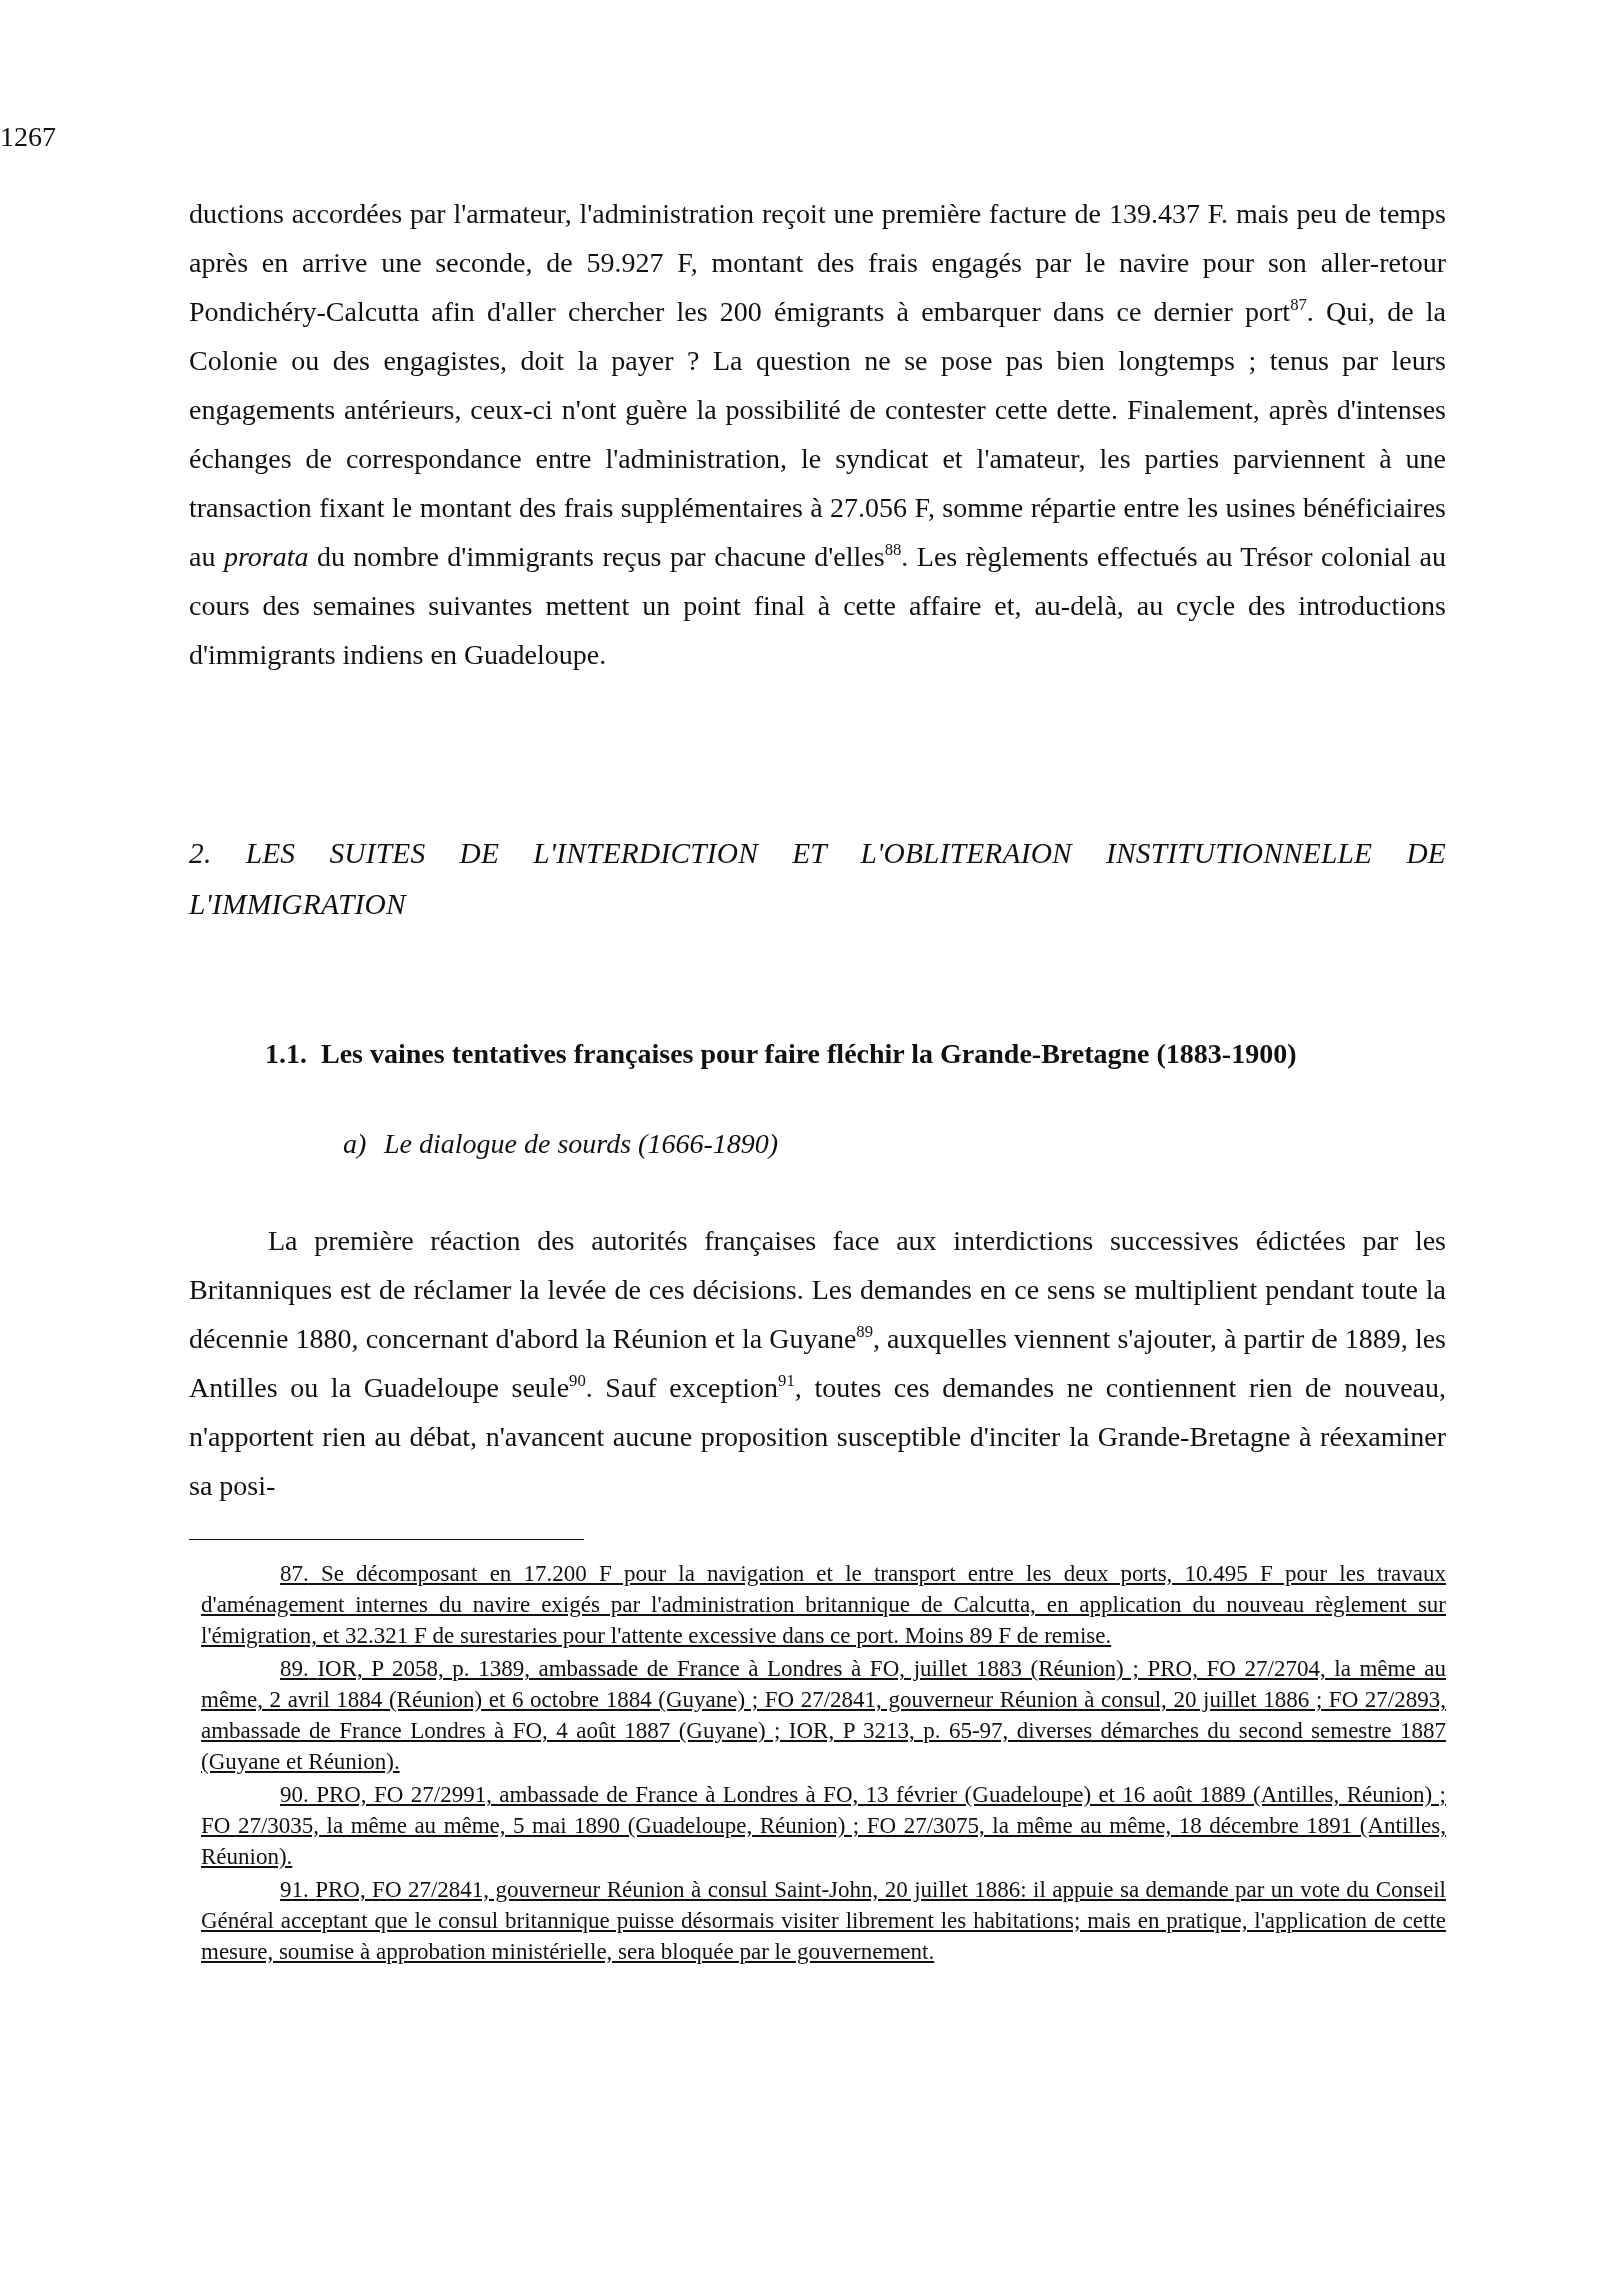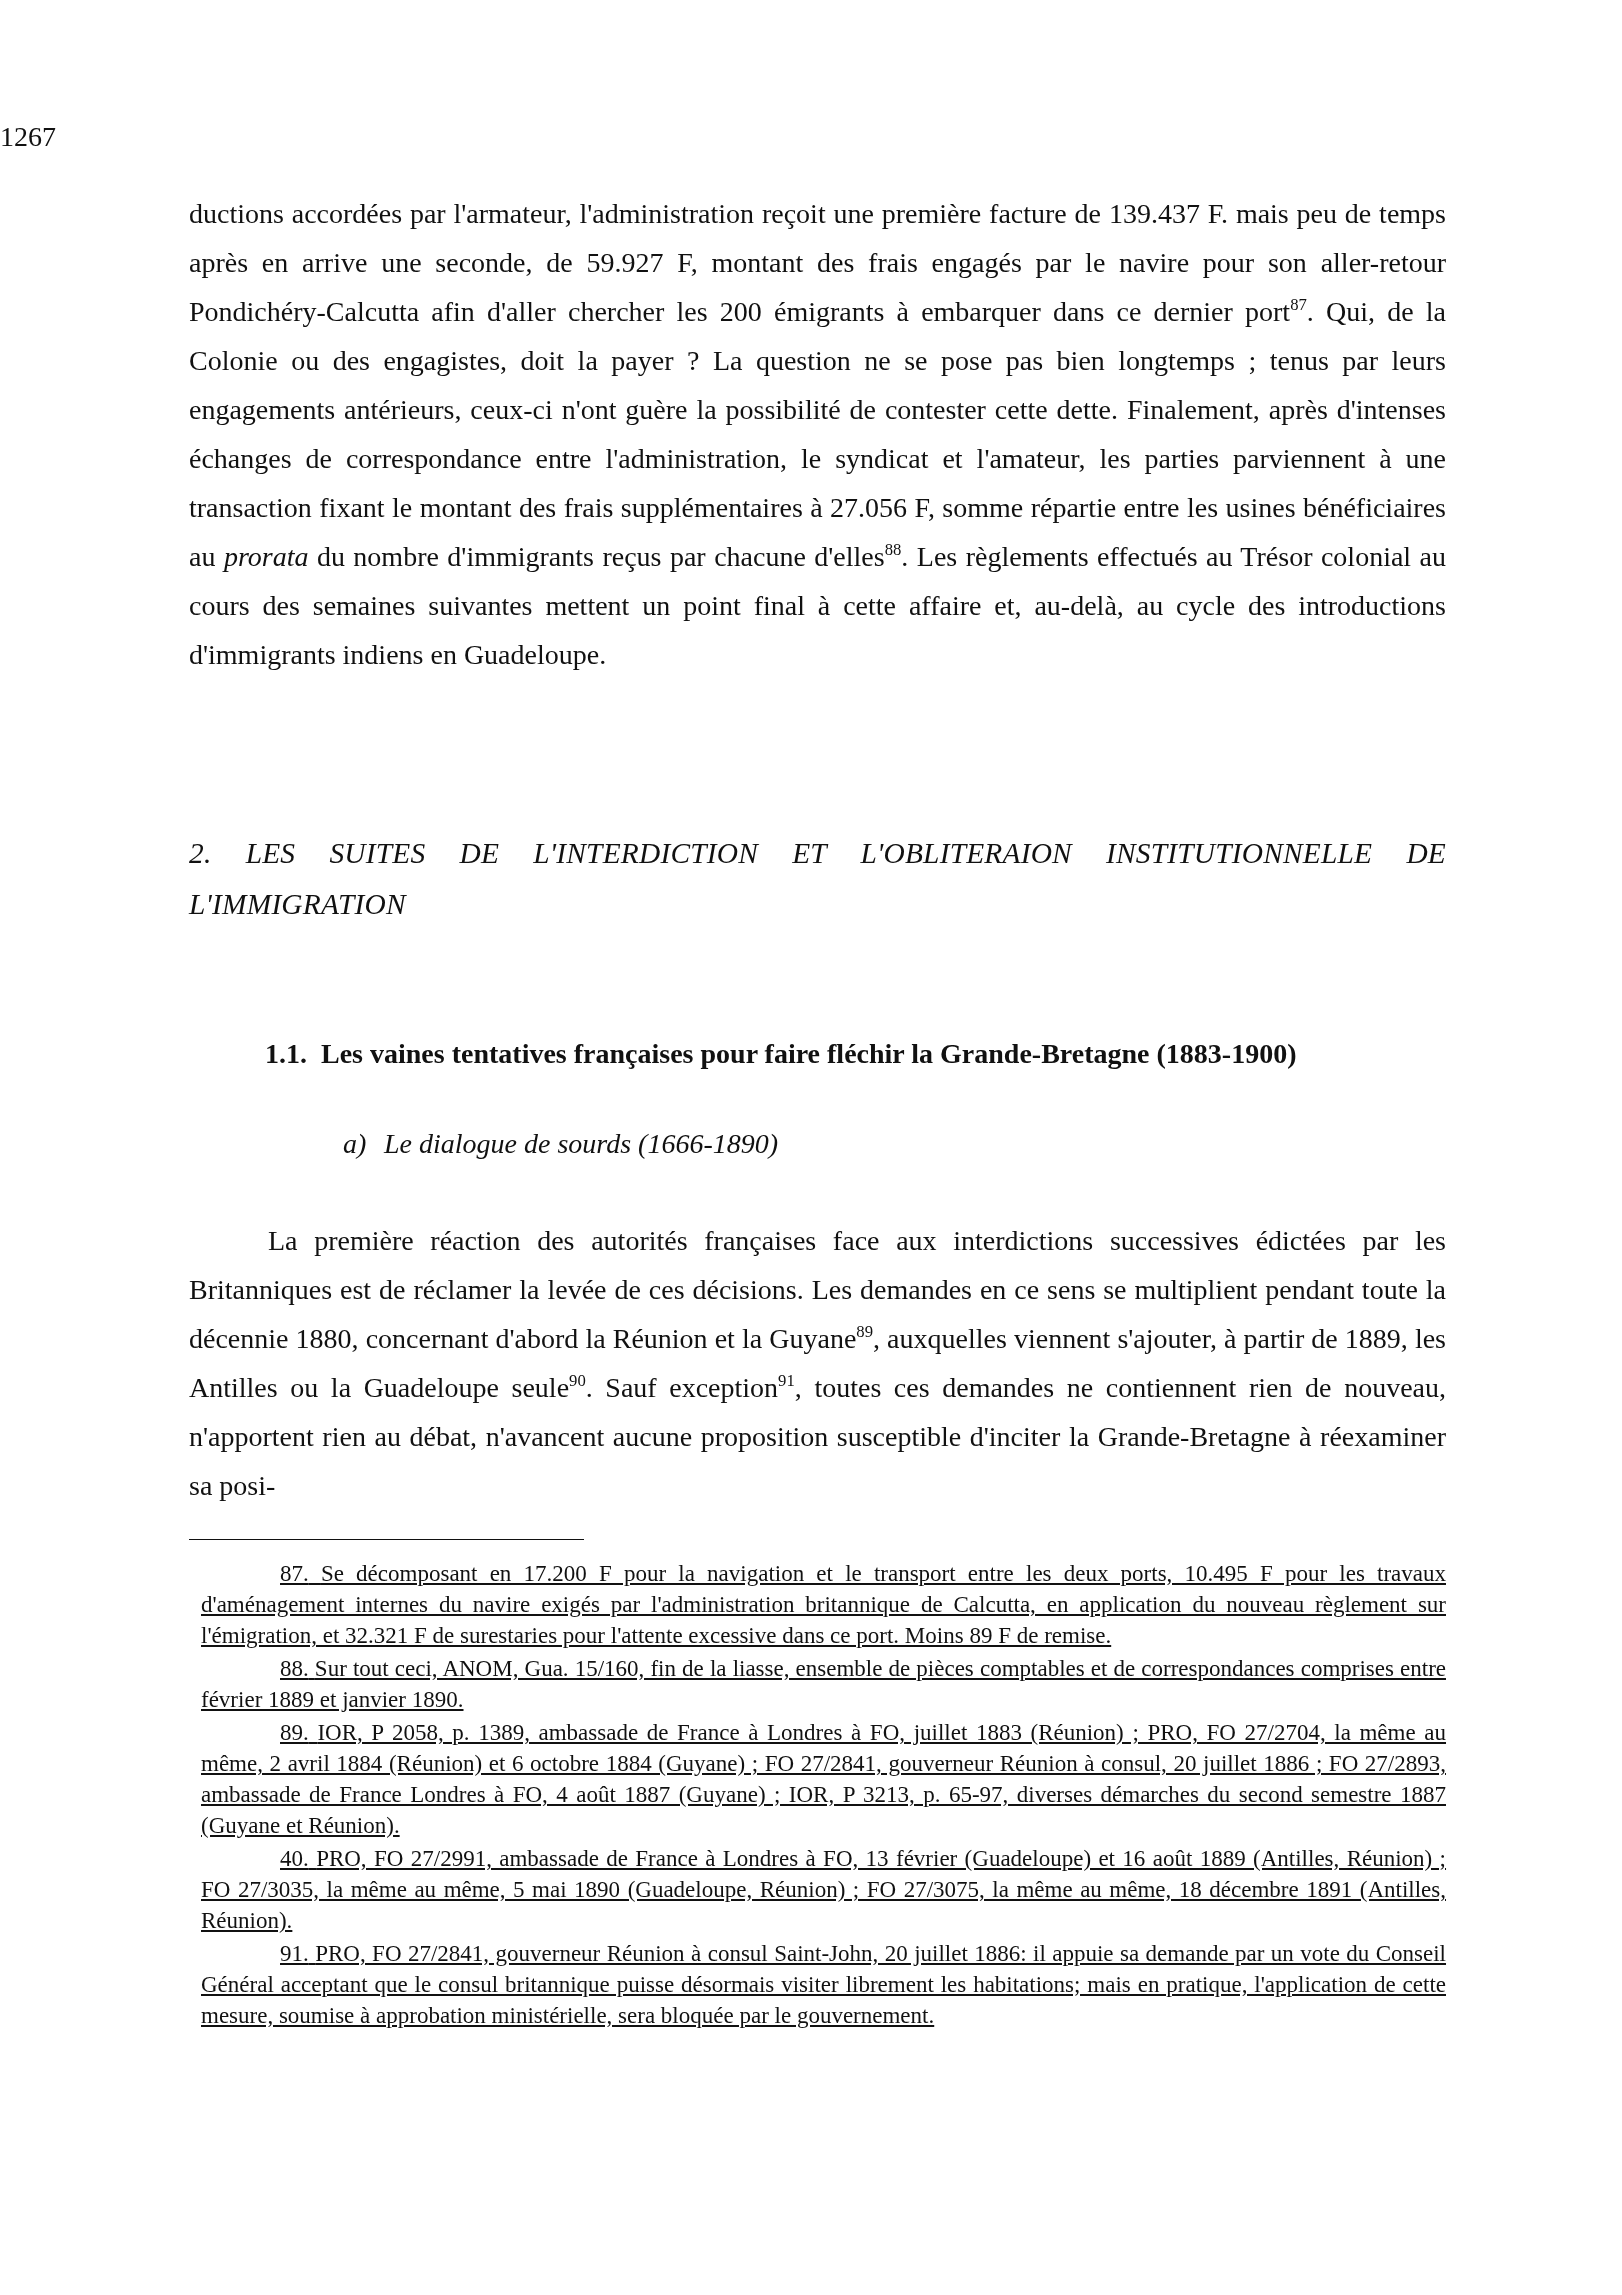--- a/index.html
+++ b/index.html
@@ -55,7 +55,6 @@
 
 <div class="footnotes">
   <p class="footnote"><span>87.</span> <span>Se décomposant en 17.200 F pour la navigation et le transport entre les deux ports, 10.495 F pour les travaux d'aménagement internes du navire exigés par l'administration britannique de Calcutta, en application du nouveau règlement sur l'émigration, et 32.321 F de surestaries pour l'attente excessive dans ce port. Moins 89 F de remise.</span></p>
-  <p class="footnote"><span>88.</span> <span>Sur tout ceci, ANOM, Gua. 15/160, fin de la liasse, ensemble de pièces comptables et de correspondances comprises entre février 1889 et janvier 1890.</span></p>
   <p class="footnote"><span>89.</span> <span>IOR, P 2058, p. 1389, ambassade de France à Londres à FO, juillet 1883 (Réunion) ; PRO, FO 27/2704, la même au même, 2 avril 1884 (Réunion) et 6 octobre 1884 (Guyane) ; FO 27/2841, gouverneur Réunion à consul, 20 juillet 1886 ; FO 27/2893, ambassade de France Londres à FO, 4 août 1887 (Guyane) ; IOR, P 3213, p. 65-97, diverses démarches du second semestre 1887 (Guyane et Réunion).</span></p>
   <p class="footnote"><span>40.</span> <span>PRO, FO 27/2991, ambassade de France à Londres à FO, 13 février (Guadeloupe) et 16 août 1889 (Antilles, Réunion) ; FO 27/3035, la même au même, 5 mai 1890 (Guadeloupe, Réunion) ; FO 27/3075, la même au même, 18 décembre 1891 (Antilles, Réunion).</span></p>
   <p class="footnote"><span>91.</span> <span>PRO, FO 27/2841, gouverneur Réunion à consul Saint-John, 20 juillet 1886: il appuie sa demande par un vote du Conseil Général acceptant que le consul britannique puisse désormais visiter librement les habitations; mais en pratique, l'application de cette mesure, soumise à approbation ministérielle, sera bloquée par le gouvernement.</span></p>

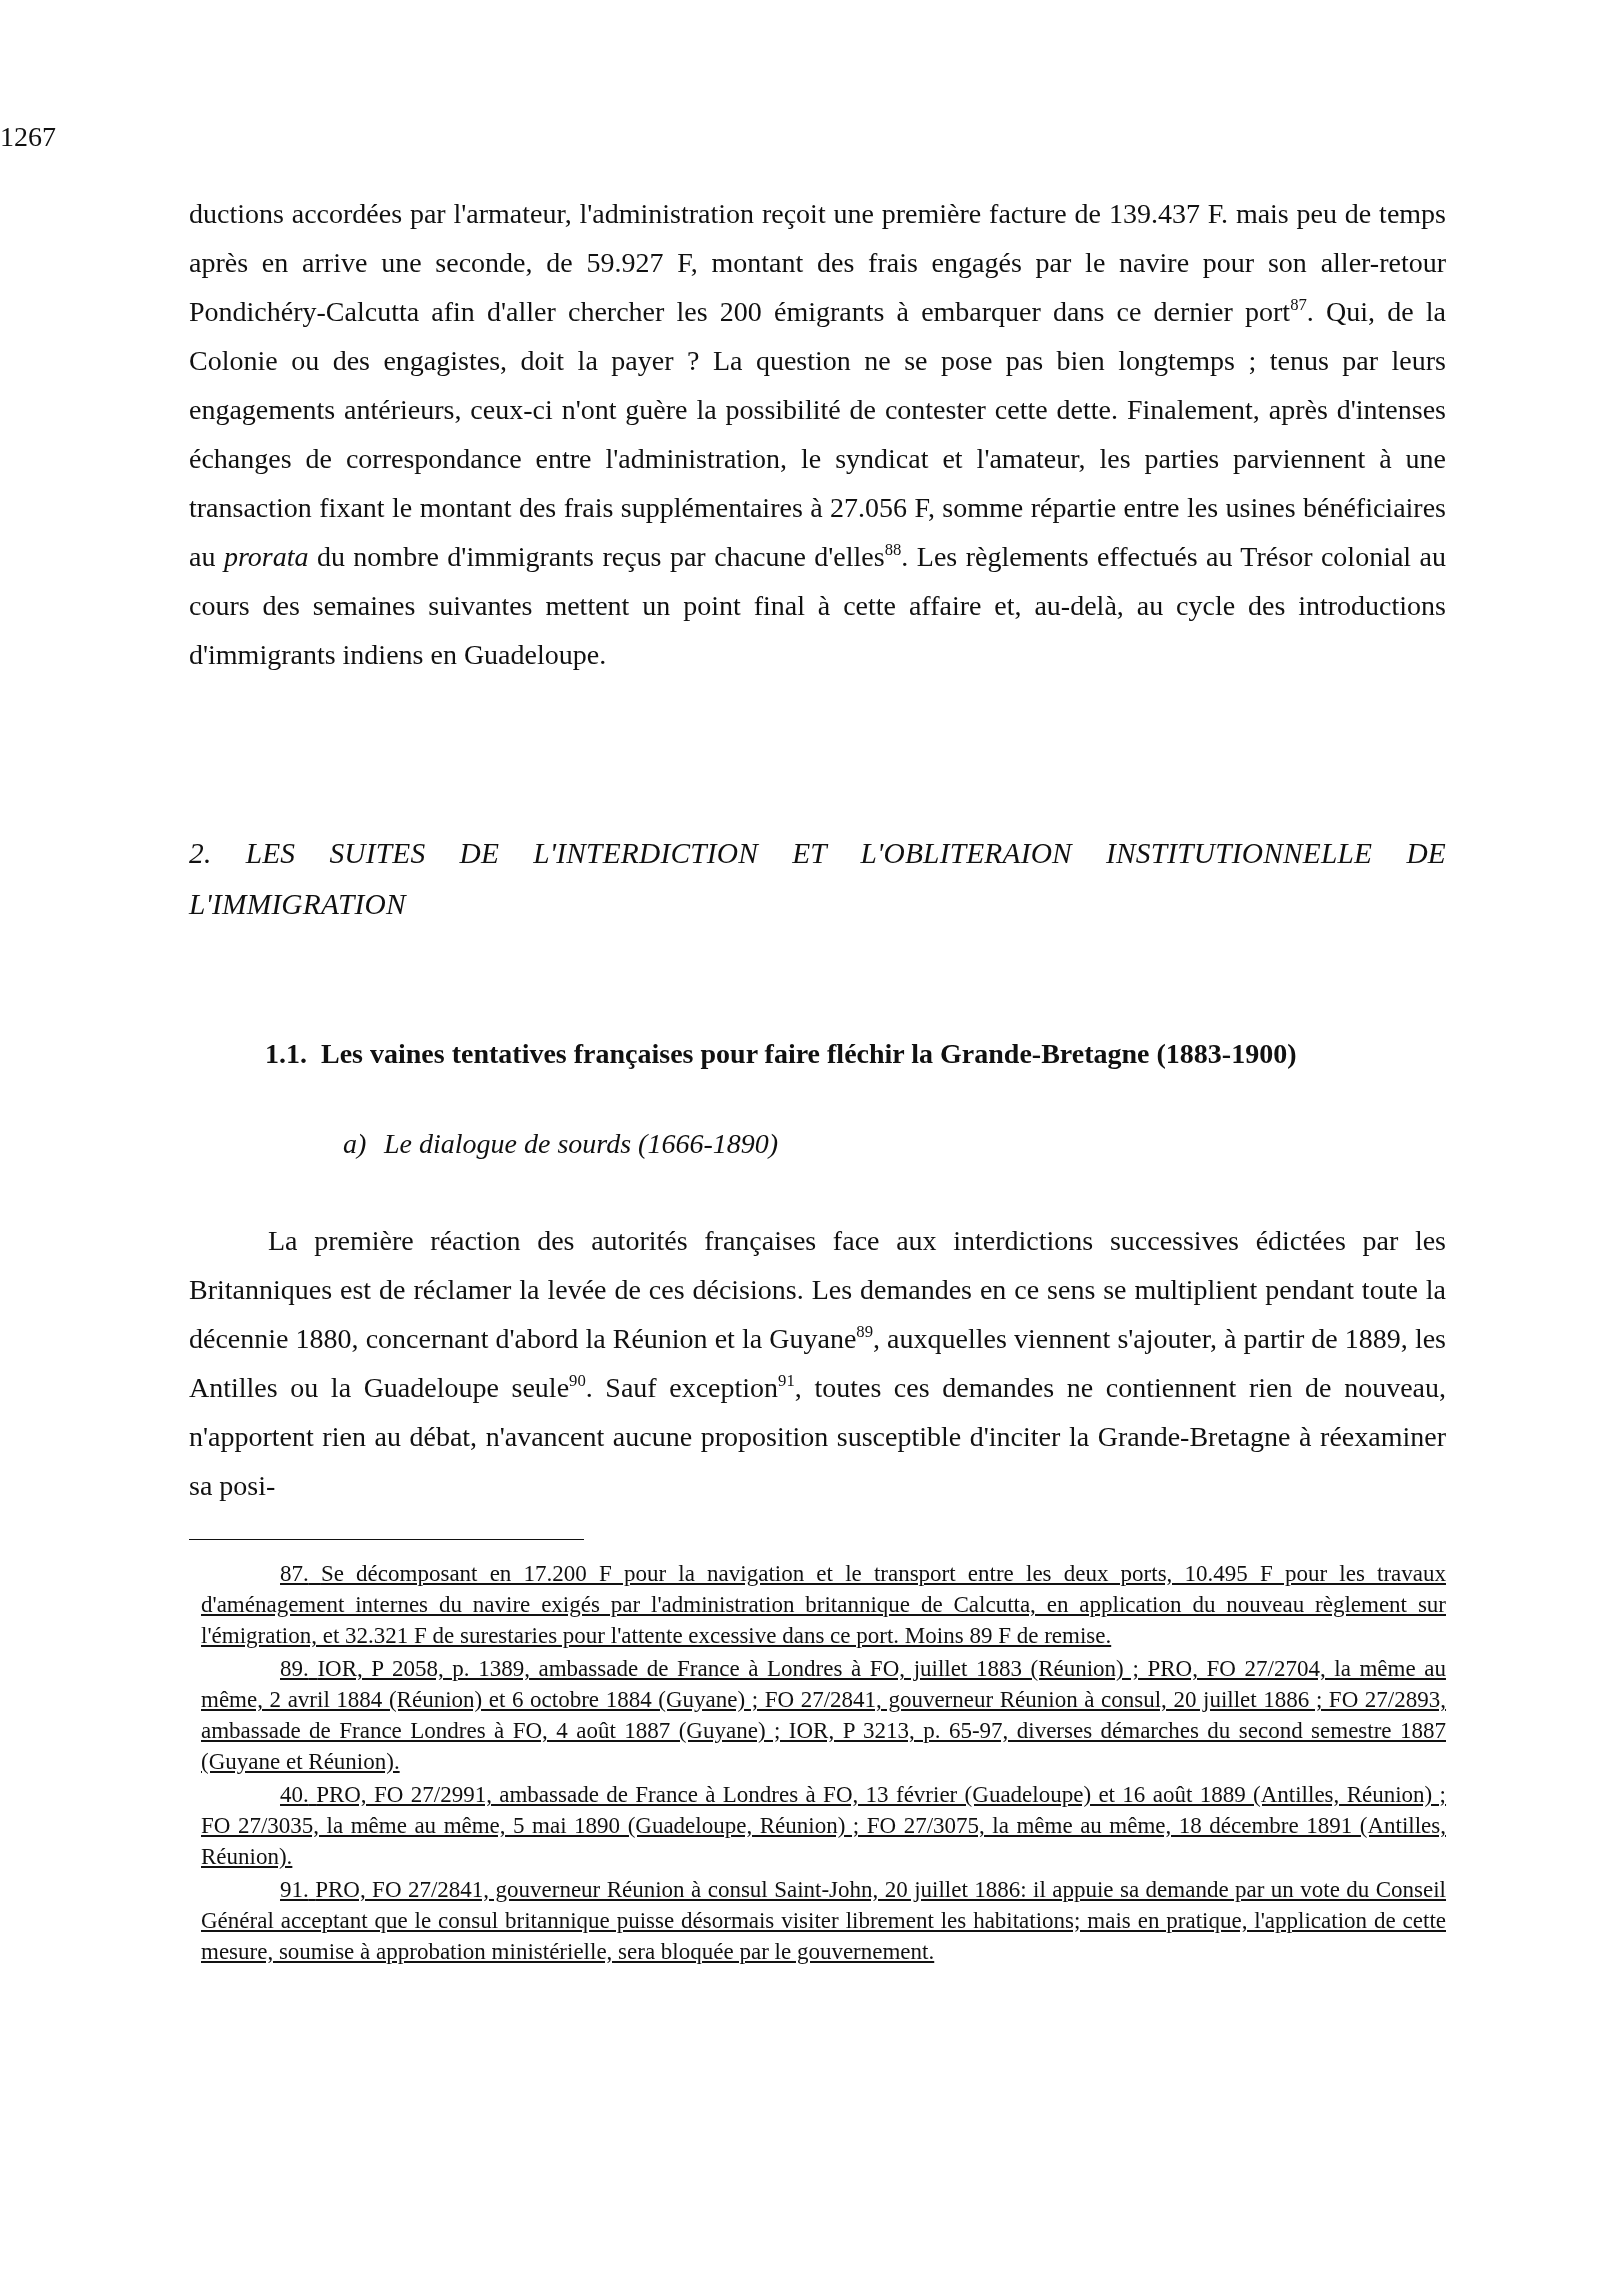--- a/index.html
+++ b/index.html
@@ -56,7 +56,7 @@
 <div class="footnotes">
   <p class="footnote"><span>87.</span> <span>Se décomposant en 17.200 F pour la navigation et le transport entre les deux ports, 10.495 F pour les travaux d'aménagement internes du navire exigés par l'administration britannique de Calcutta, en application du nouveau règlement sur l'émigration, et 32.321 F de surestaries pour l'attente excessive dans ce port. Moins 89 F de remise.</span></p>
   <p class="footnote"><span>89.</span> <span>IOR, P 2058, p. 1389, ambassade de France à Londres à FO, juillet 1883 (Réunion) ; PRO, FO 27/2704, la même au même, 2 avril 1884 (Réunion) et 6 octobre 1884 (Guyane) ; FO 27/2841, gouverneur Réunion à consul, 20 juillet 1886 ; FO 27/2893, ambassade de France Londres à FO, 4 août 1887 (Guyane) ; IOR, P 3213, p. 65-97, diverses démarches du second semestre 1887 (Guyane et Réunion).</span></p>
-  <p class="footnote"><span>40.</span> <span>PRO, FO 27/2991, ambassade de France à Londres à FO, 13 février (Guadeloupe) et 16 août 1889 (Antilles, Réunion) ; FO 27/3035, la même au même, 5 mai 1890 (Guadeloupe, Réunion) ; FO 27/3075, la même au même, 18 décembre 1891 (Antilles, Réunion).</span></p>
+  <p class="footnote"><span>90.</span> <span>PRO, FO 27/2991, ambassade de France à Londres à FO, 13 février (Guadeloupe) et 16 août 1889 (Antilles, Réunion) ; FO 27/3035, la même au même, 5 mai 1890 (Guadeloupe, Réunion) ; FO 27/3075, la même au même, 18 décembre 1891 (Antilles, Réunion).</span></p>
   <p class="footnote"><span>91.</span> <span>PRO, FO 27/2841, gouverneur Réunion à consul Saint-John, 20 juillet 1886: il appuie sa demande par un vote du Conseil Général acceptant que le consul britannique puisse désormais visiter librement les habitations; mais en pratique, l'application de cette mesure, soumise à approbation ministérielle, sera bloquée par le gouvernement.</span></p>
 </div>
 

